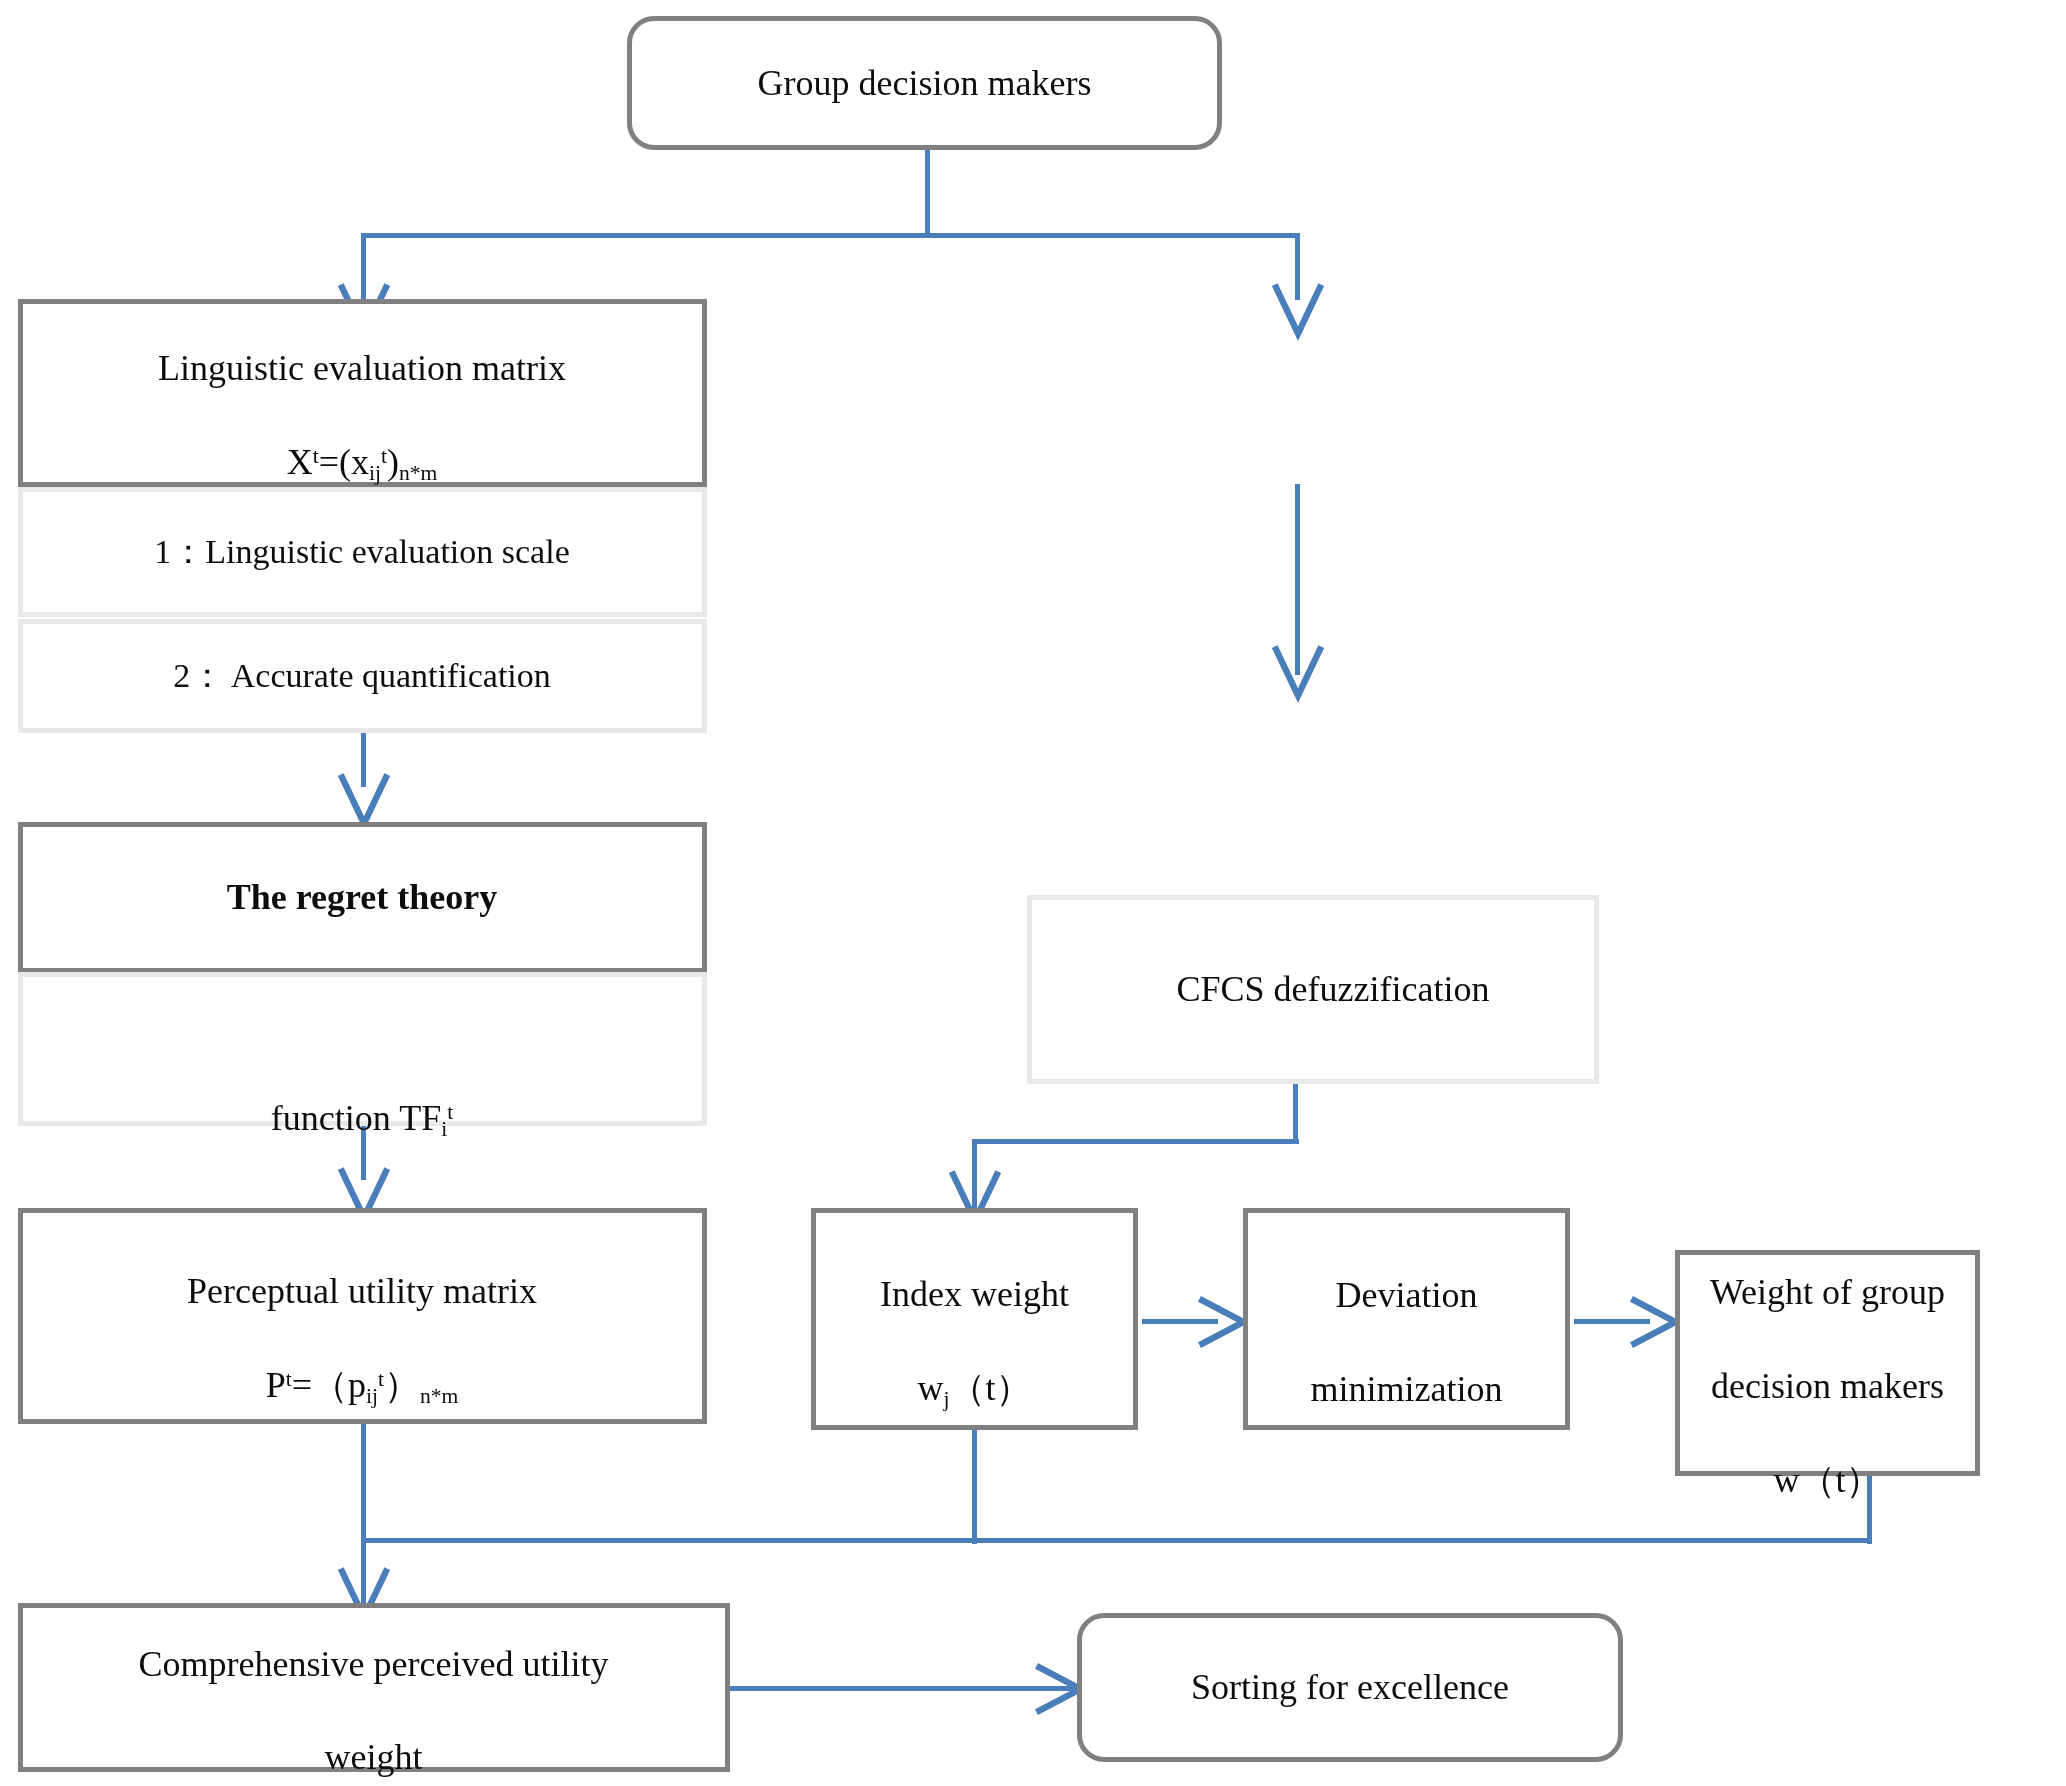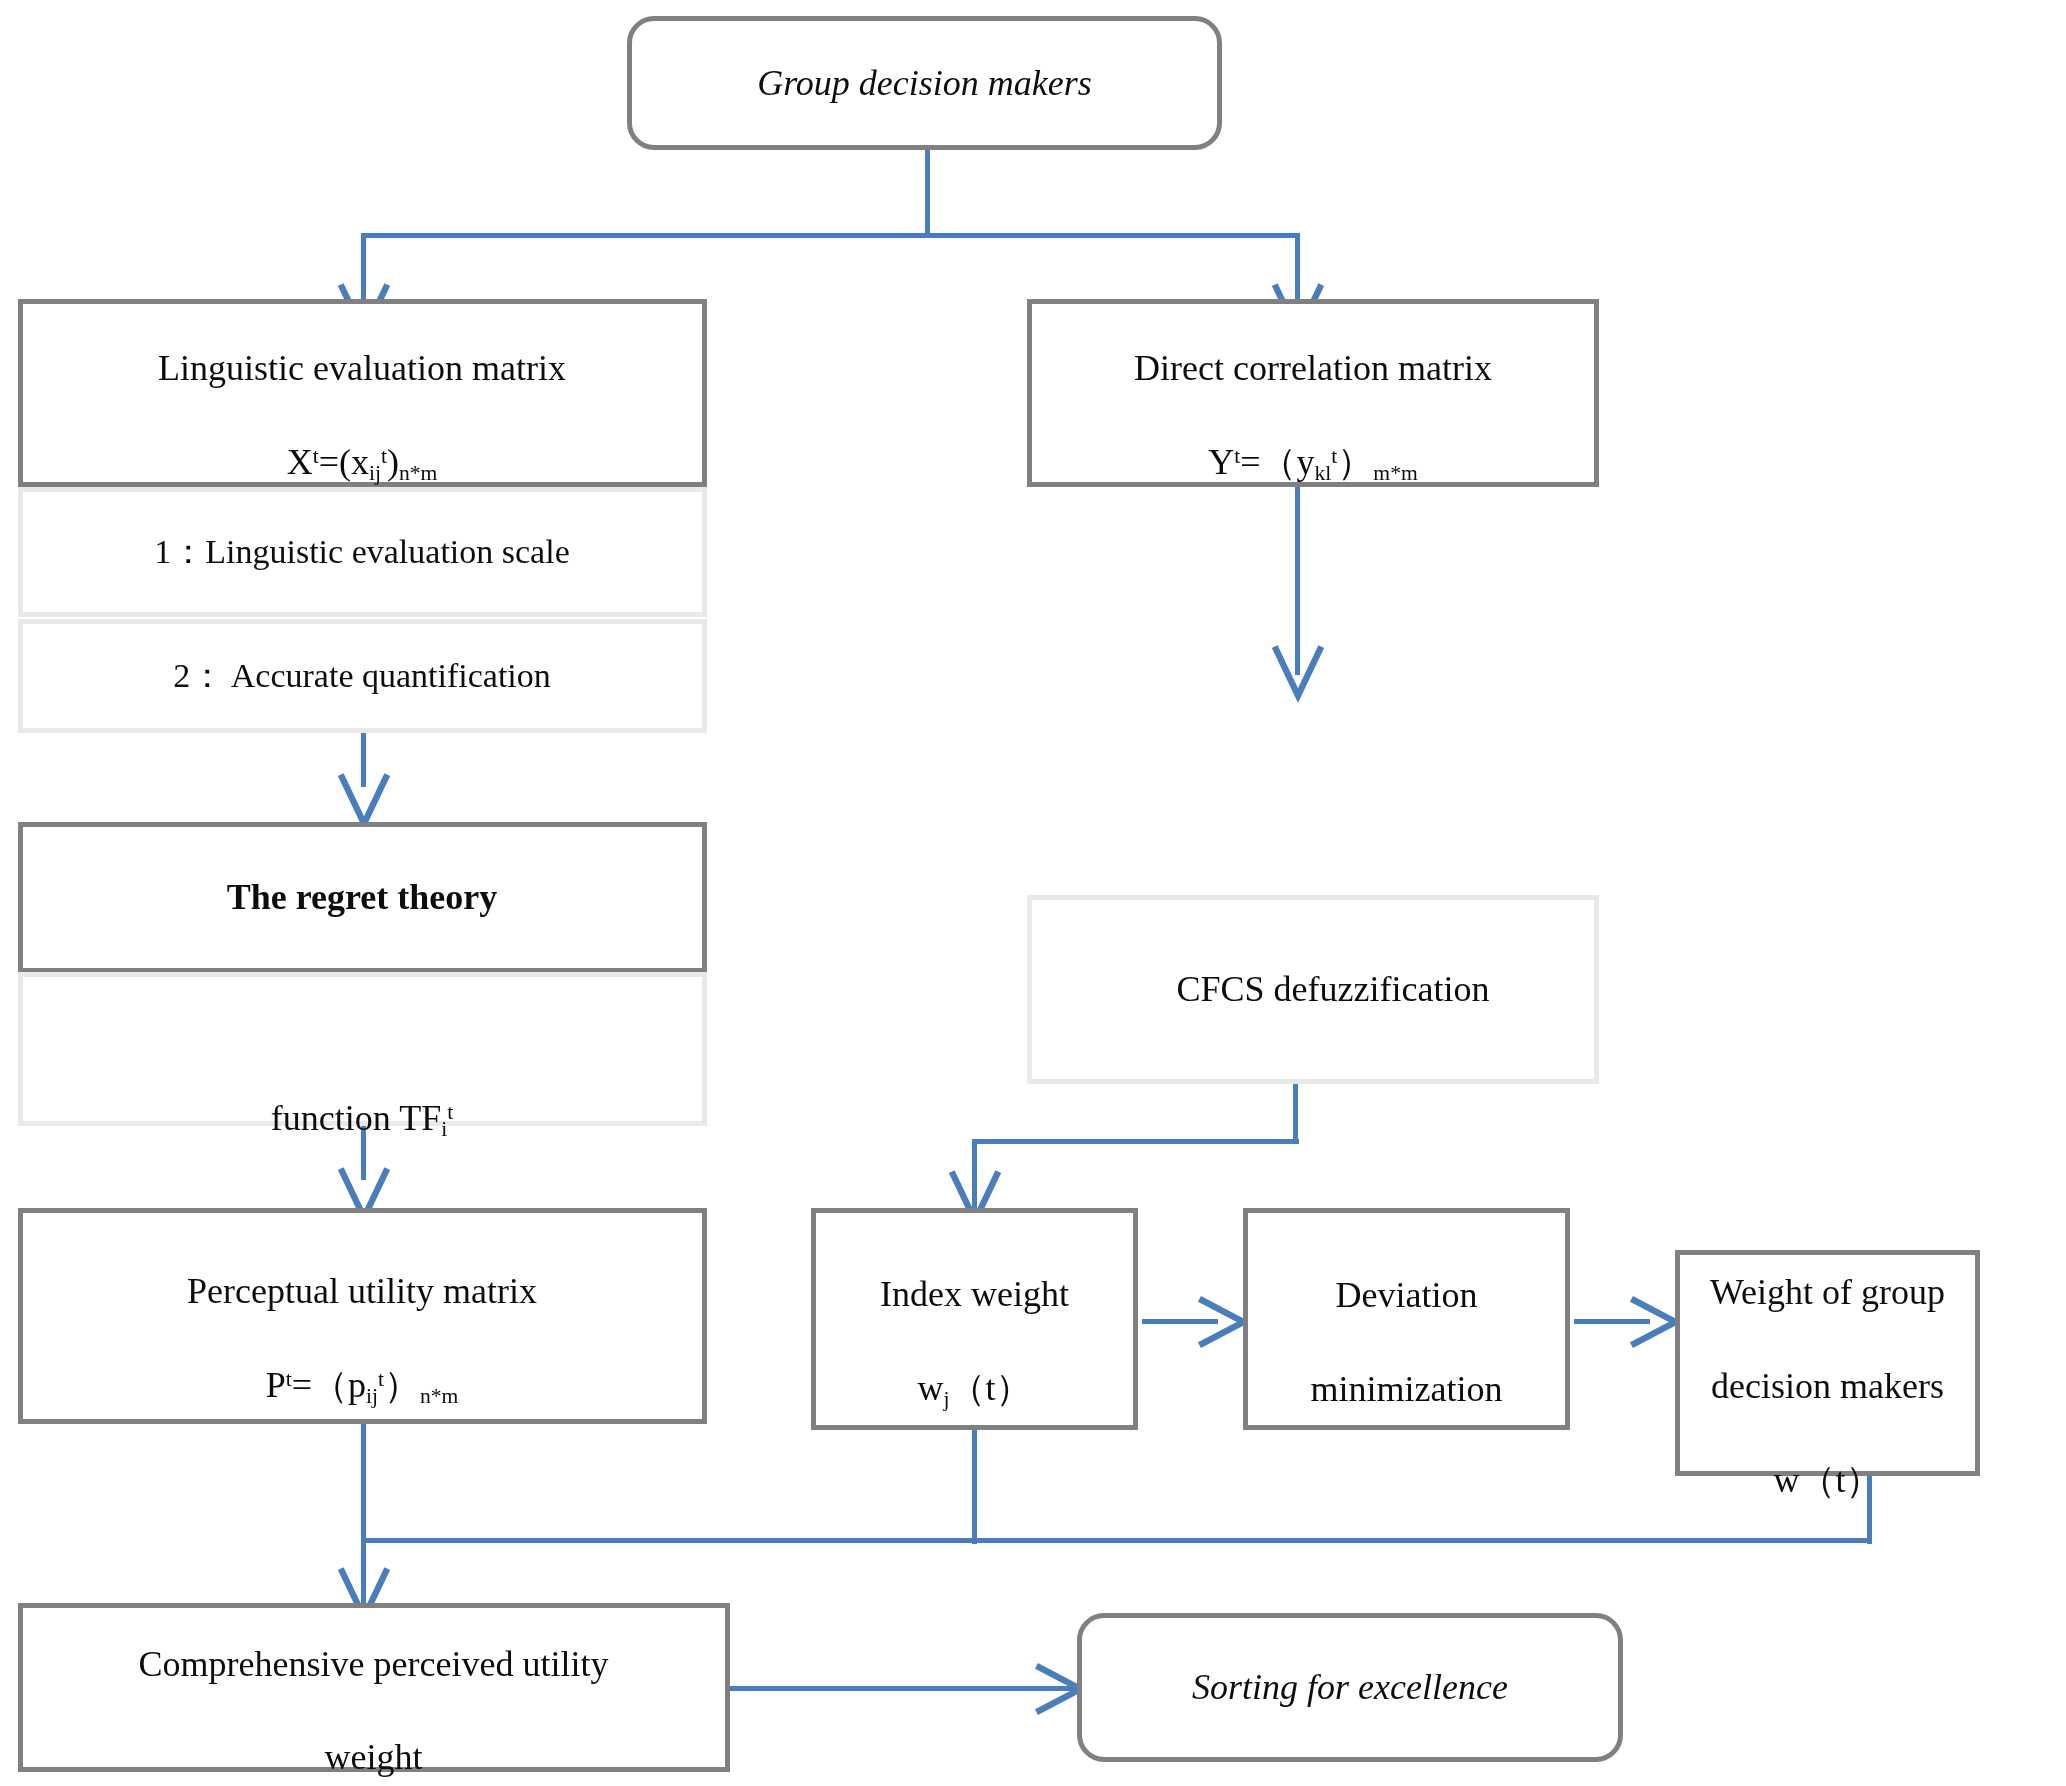--- a/index.html
+++ b/index.html
@@ -41,7 +41,6 @@
   }
   .rounded{
     border-radius:27px;
-    font-style:italic;
   }
   .bold{font-weight:bold;}
 

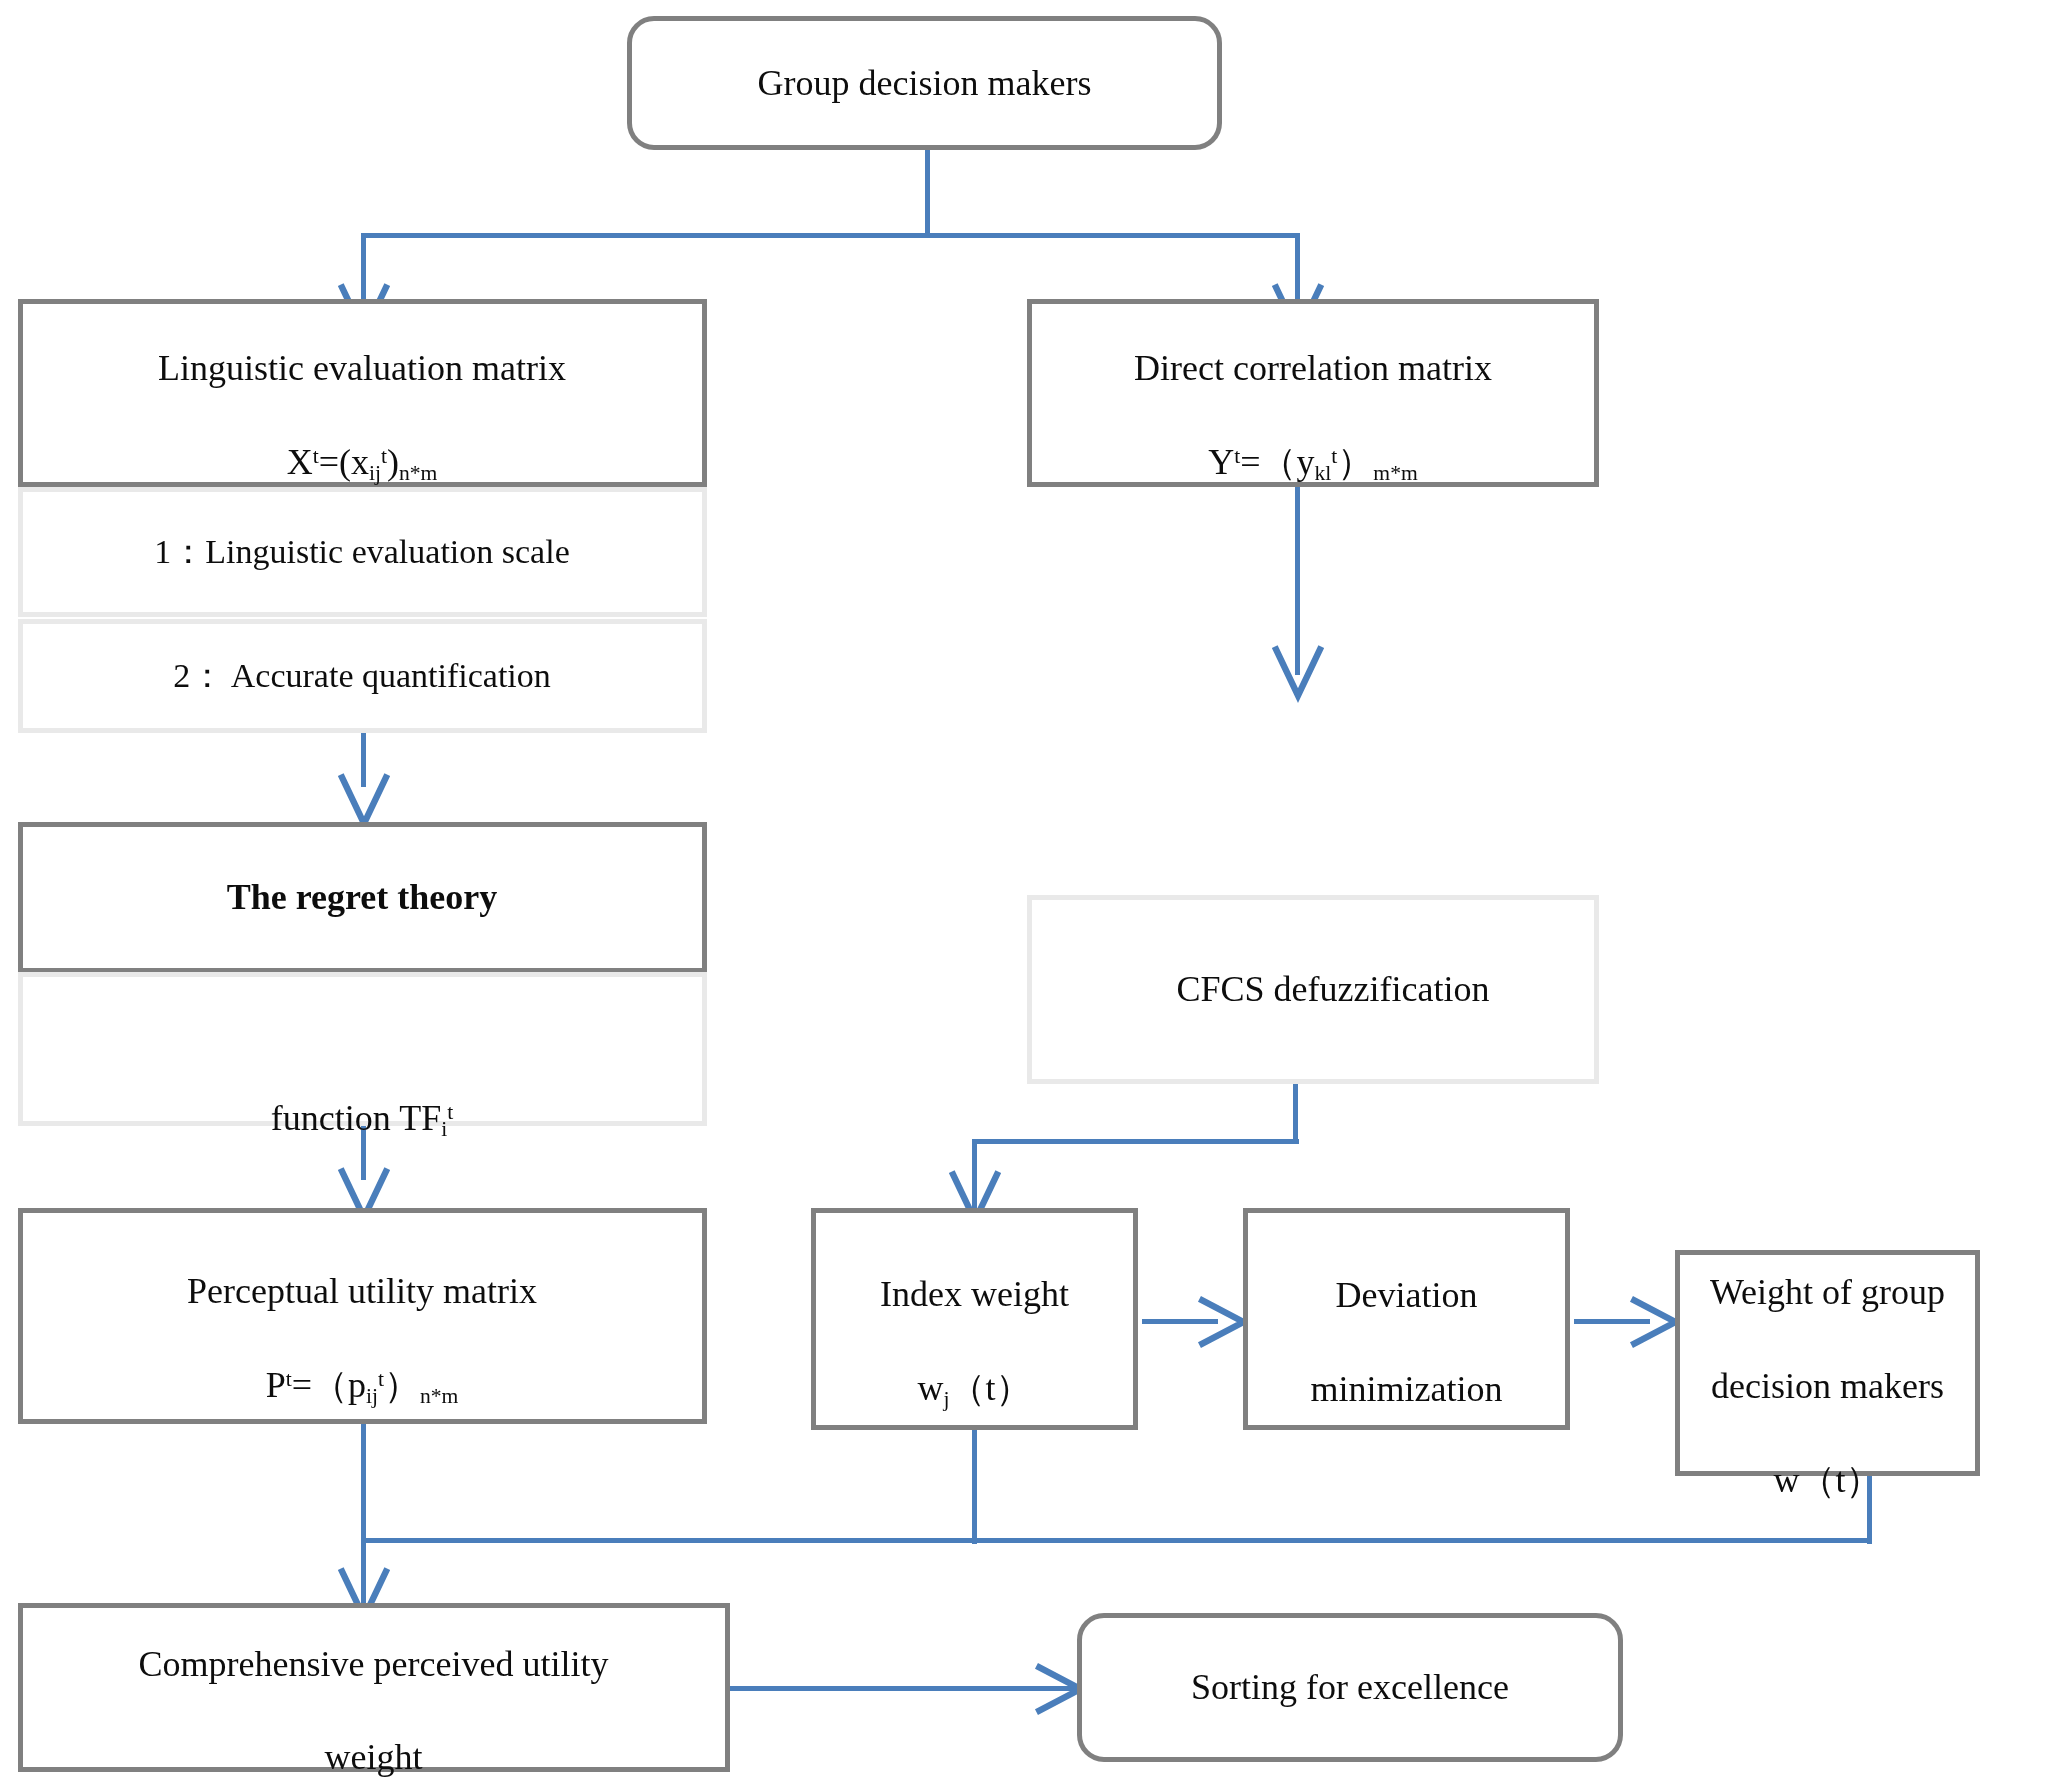--- a/index.html
+++ b/index.html
@@ -176,12 +176,6 @@
     </span>
   </div>
 
-  <div class="box main-box fs-big" style="left:1027px;top:299px;width:572px;height:188px;">
-    <span class="txt">
-      <span>Direct correlation matrix</span><br>
-      <span><span>Y</span><sup>t</sup><span>=（y</span><sub>kl</sub><sup>t</sup><span>）</span><sub>m*m</sub></span>
-    </span>
-  </div>
 
 
   <div class="box sub-box fs-big" style="left:1027px;top:895px;width:572px;height:189px;padding-left:40px;">

